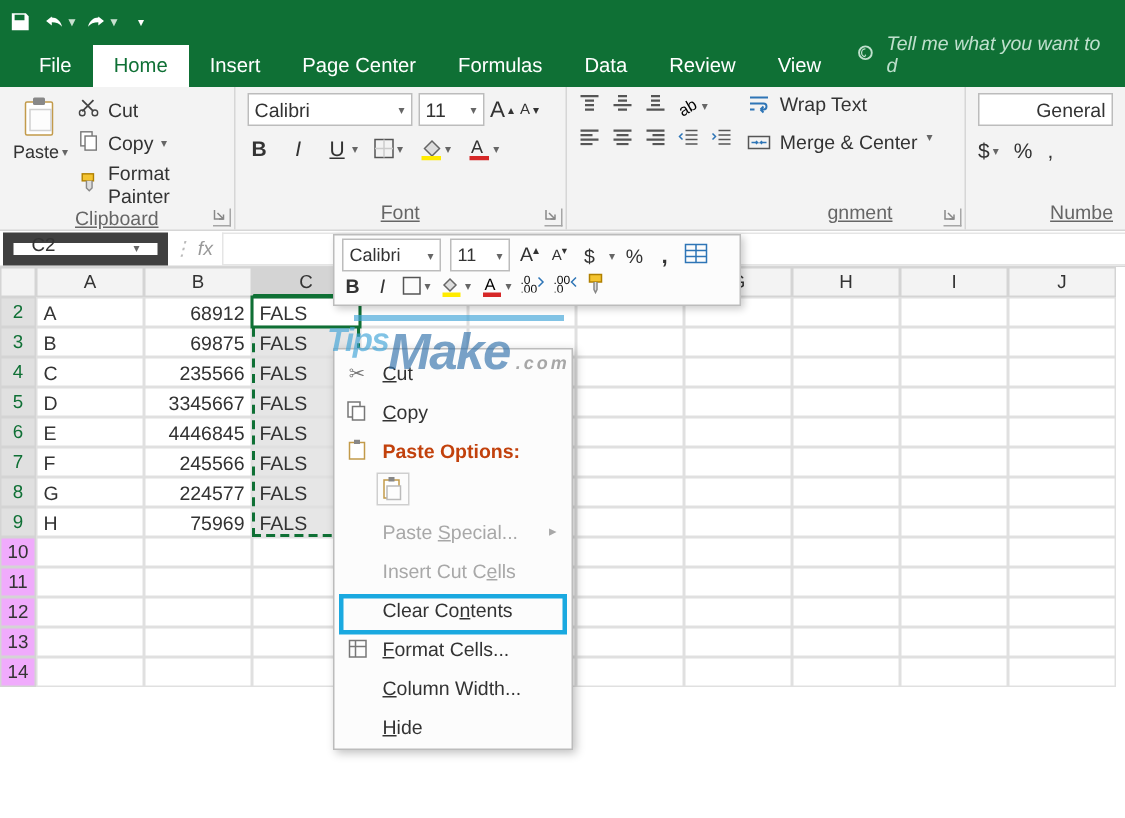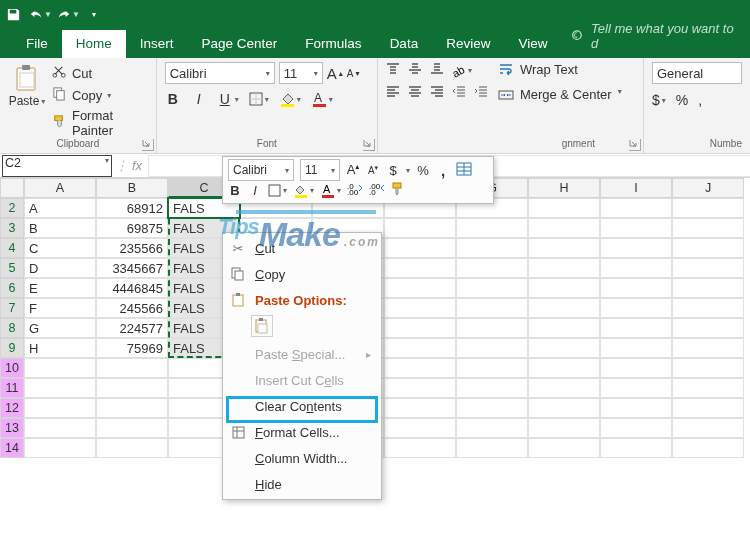--- a/index.html
+++ b/index.html
@@ -60,7 +60,7 @@
   .wm-row svg{width:16px;height:16px;}
 
   
-  .num-top .combo{ width:100px;}
+  .num-top .combo{ width:100px;justify-content:flex-end;}
   .num-bot{ display:flex; align-items:center; gap:10px; margin-top:8px;}
   .num-bot .nbtn{ font-size:14px;}
 

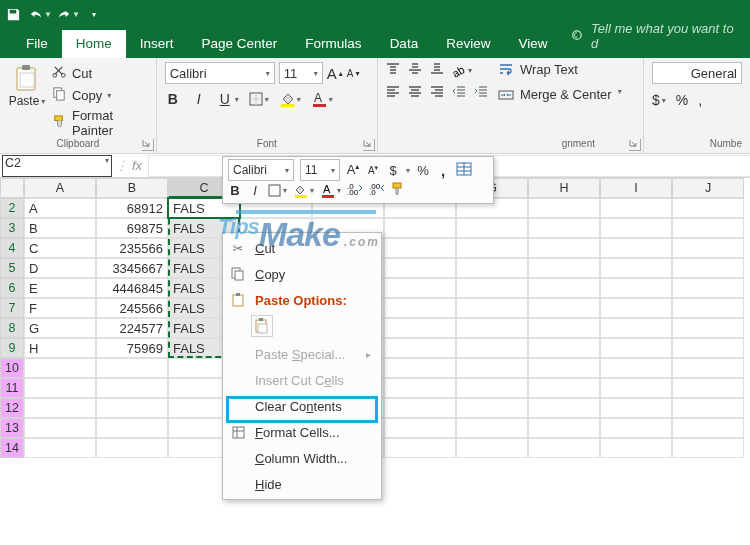--- a/index.html
+++ b/index.html
@@ -23,7 +23,7 @@
   
   .ribbon { height: 96px; background: #f3f3f3; border-bottom: 1px solid #d6d6d6; display: flex; position: relative; }
   .group { border-right: 1px solid #d6d6d6; padding: 4px 8px 2px; display:flex; flex-direction: column; position:relative; }
-  .group .glabel { text-align:center; font-size:10px; color:#666; margin-top:auto; padding-bottom:2px;}
+  .group .glabel { text-align:center; font-size:13px; color:#666; margin-top:auto; padding-bottom:2px;text-decoration:underline;}
   .group .dialog-launcher { position:absolute; right:2px; bottom:2px; width:12px; height:12px; border:1px solid #a6a6a6; border-left:none; border-top:none;  }
   .group .dialog-launcher::after { content:""; position:absolute; right:-1px; bottom:-1px; width:4px; height:4px; border-right:1px solid #666; border-bottom:1px solid #666; transform:rotate(-45deg) translate(1px,1px); display:none;}
   .dialog-launcher svg{position:absolute;top:-2px;left:-2px;}

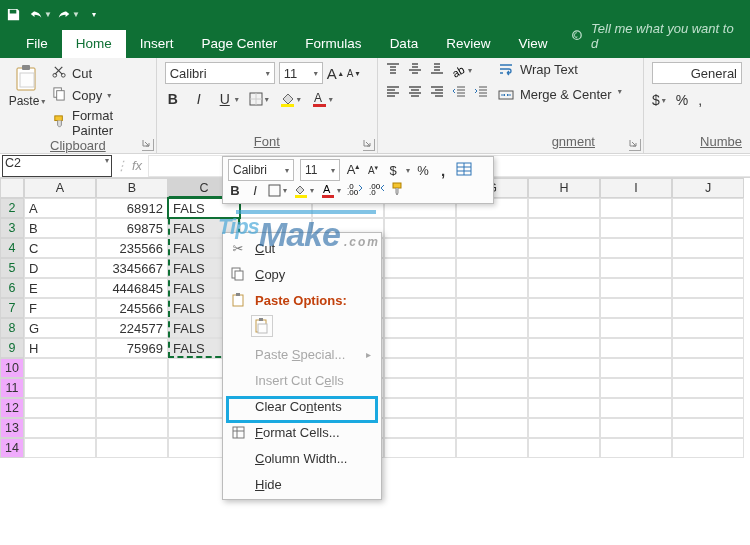--- a/index.html
+++ b/index.html
@@ -66,7 +66,7 @@
 
   
   .fxbar { height:24px; display:flex; align-items:center; border-bottom:1px solid #d6d6d6; background:#fff;}
-  .namebox { width:110px; height:22px; border:1px solid #404040; margin:0 2px 0 2px; display:flex; align-items:flex-start; padding:0 2px; font-size:12.5px; position:relative;}
+  .namebox { width:110px; height:22px; border:7px solid #404040; margin:0 2px 0 2px; display:flex; align-items:flex-end; padding:0 12px; font-size:12.5px; position:relative;}
   .namebox .carr{ margin-left:auto; font-size:8px; color:#666;}
   .fx-sep{ width:34px; display:flex; align-items:center; justify-content:flex-end; gap:4px; padding-right:6px; color:#999; font-size:13px; font-style:italic;}
   .fx-input{ flex:1; height:22px; border:1px solid #e5e5e5; border-right:none; padding:0 6px; font-size:13px;}

